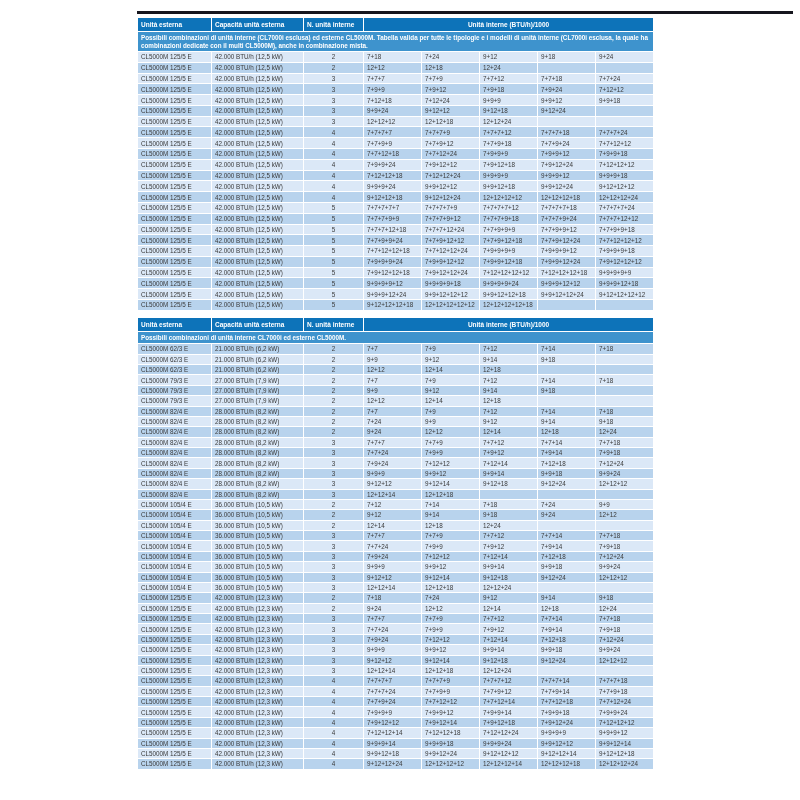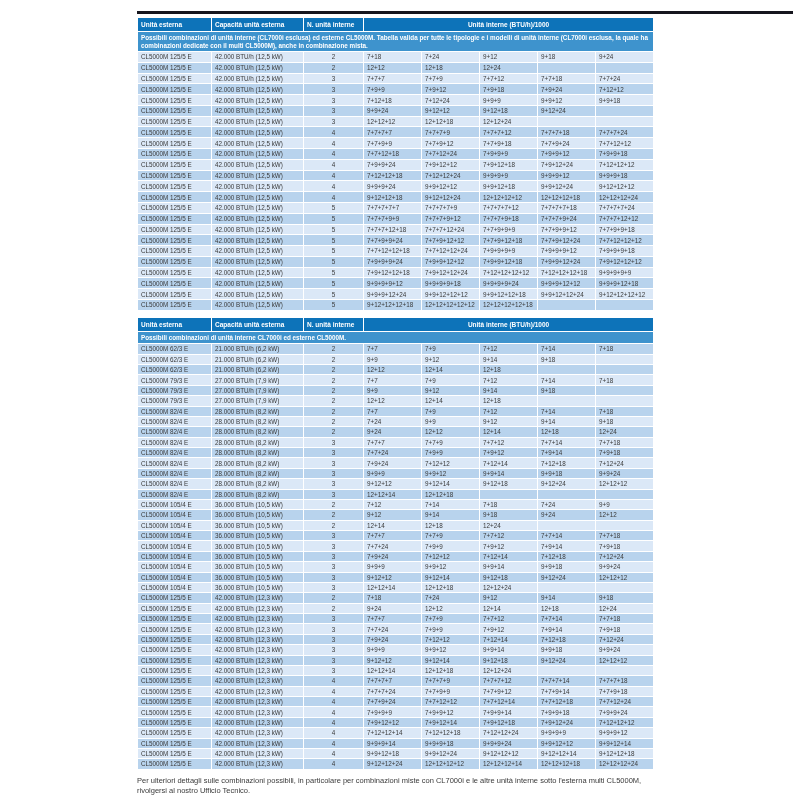--- a/index.html
+++ b/index.html
@@ -755,7 +755,6 @@
           </tbody>
         </table>
       </div>
-    <p class="footer">Per ulteriori dettagli sulle combinazioni possibili, in particolare per combinazioni miste con CL7000i e le altre unità interne sotto l'esterna multi CL5000M, rivolgersi al nostro Ufficio Tecnico.</p>
   </div>
 </div>
 

